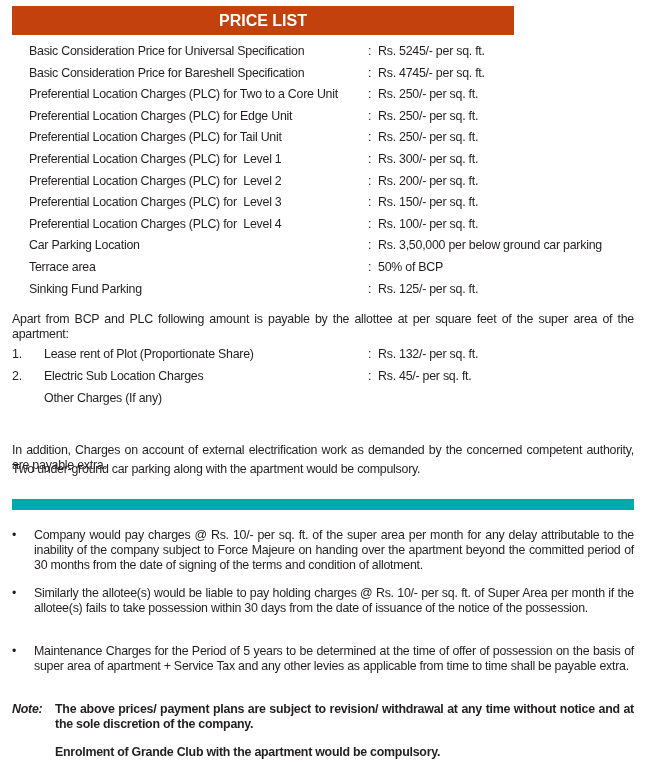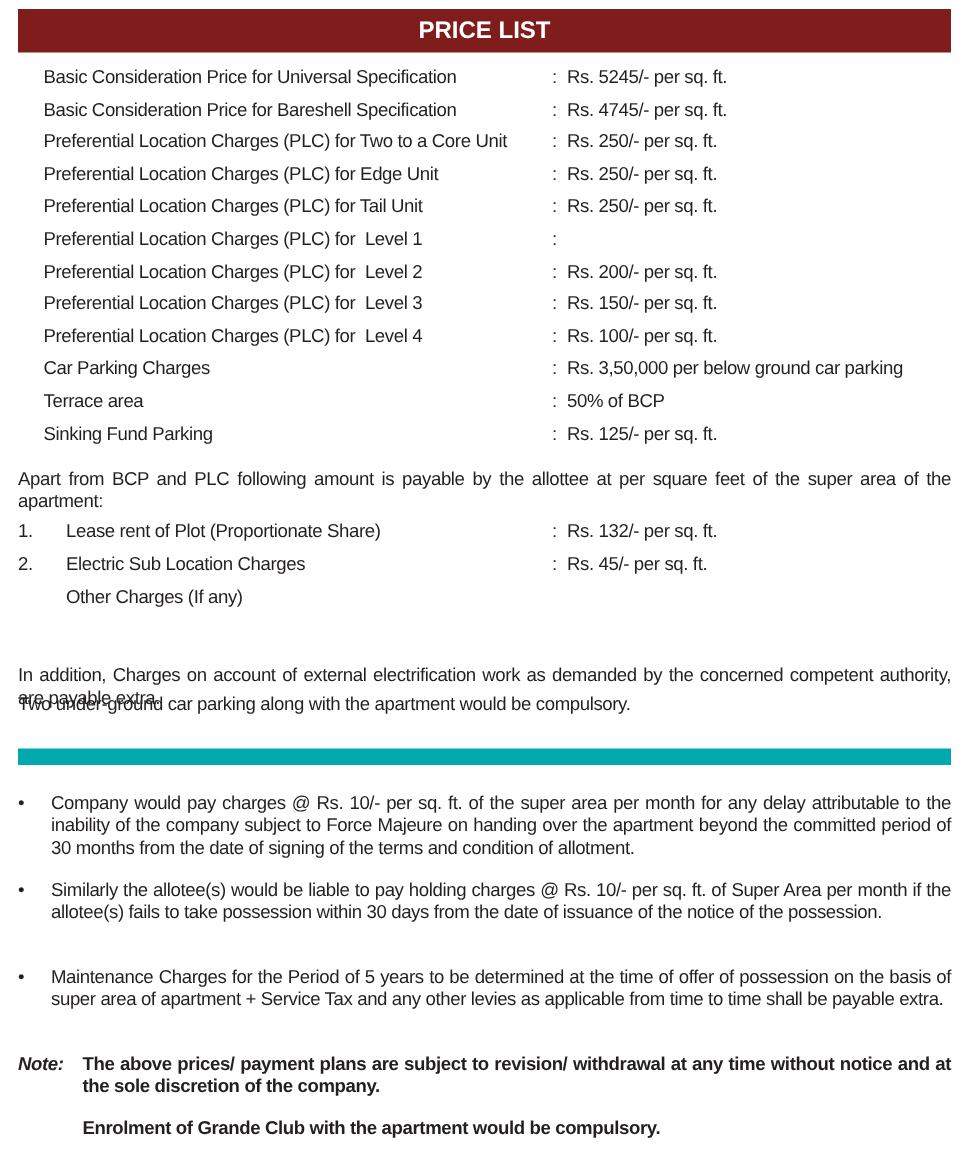--- a/index.html
+++ b/index.html
@@ -9,8 +9,8 @@
     font-size: 12.4px; letter-spacing: -0.25px;
   }
   .header-bar {
-    position: absolute; left: 12px; top: 6px; width: 622px; height: 29px;
-    background: #7f1d1d; color: #ffffff; font-weight: bold; font-size: 16px;
+    position: absolute; left: 12px; top: 6px; width: 502px; height: 29px;
+    background: #c2410c; color: #ffffff; font-weight: bold; font-size: 16px;
     text-align: center; line-height: 29px; letter-spacing: 0;
   }
   .price-table { position: absolute; left: 12px; top: 41px; width: 622px; }

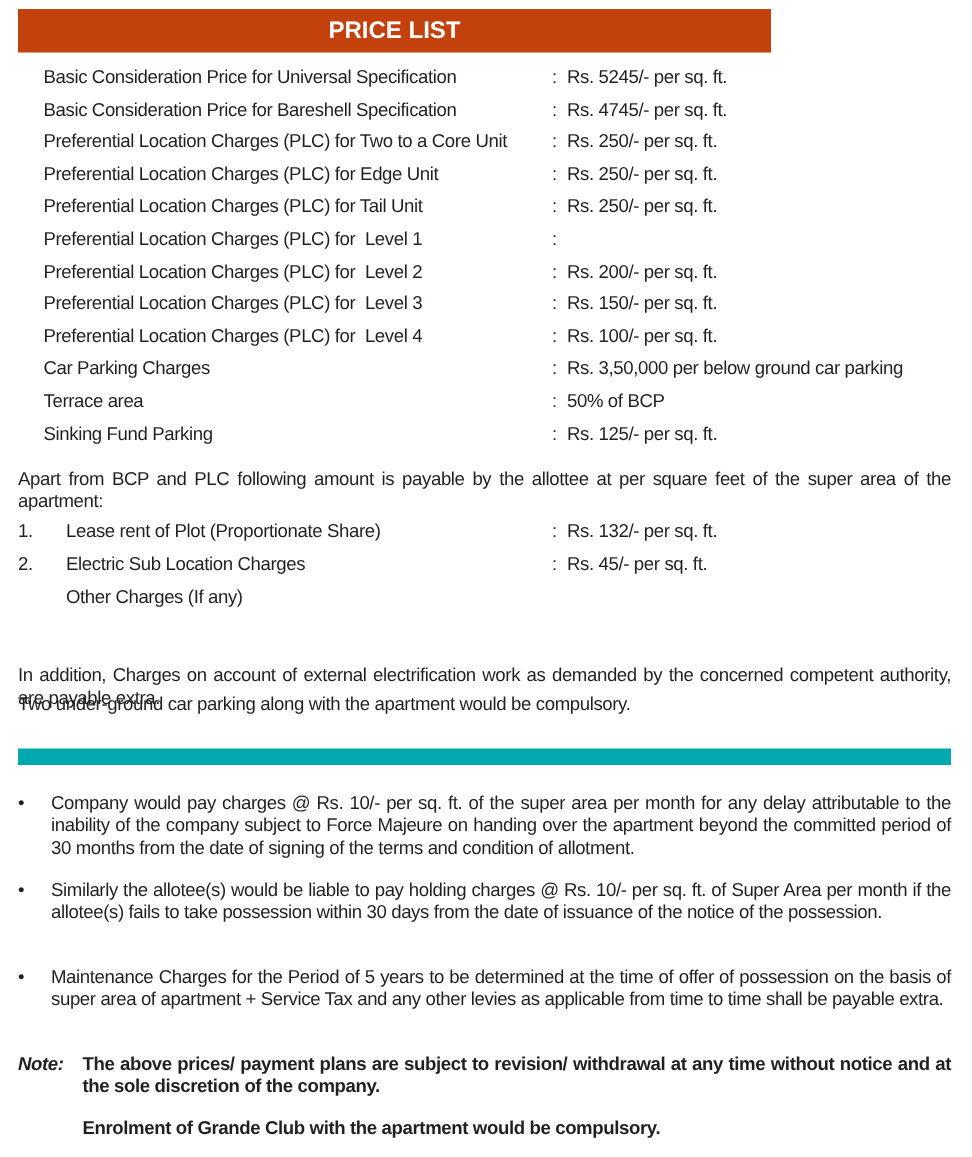--- a/index.html
+++ b/index.html
@@ -70,6 +70,7 @@
   <div class="price-row">
     <span class="lbl">Preferential Location Charges (PLC) for  Level 1</span>
     <span class="col">:</span>
+    <span class="val">Rs. 300/- per sq. ft.</span>
   </div>
   <div class="price-row">
     <span class="lbl">Preferential Location Charges (PLC) for  Level 2</span>

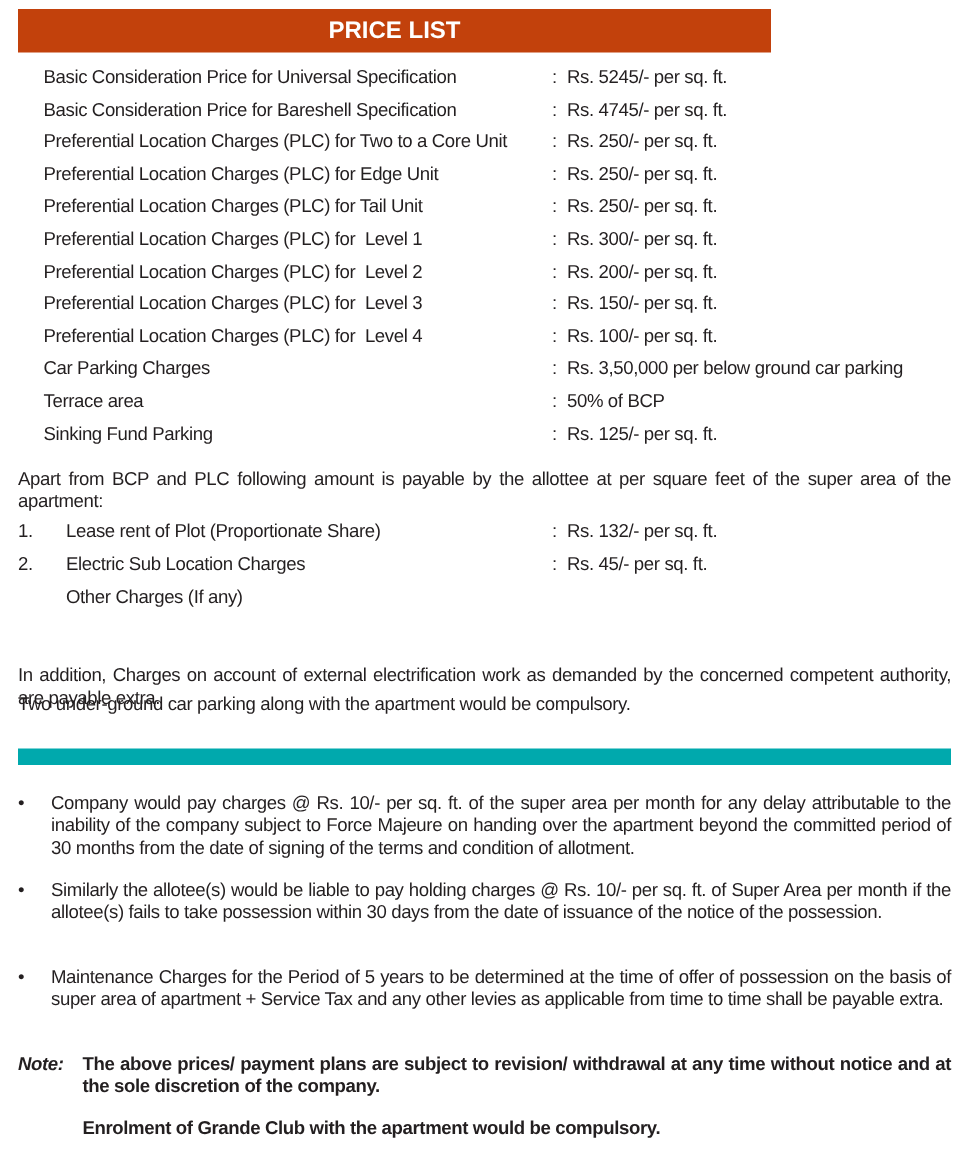--- a/index.html
+++ b/index.html
@@ -88,7 +88,7 @@
     <span class="val">Rs. 100/- per sq. ft.</span>
   </div>
   <div class="price-row">
-    <span class="lbl">Car Parking Charges</span>
+    <span class="lbl">Car Parking Location</span>
     <span class="col">:</span>
     <span class="val">Rs. 3,50,000 per below ground car parking</span>
   </div>

